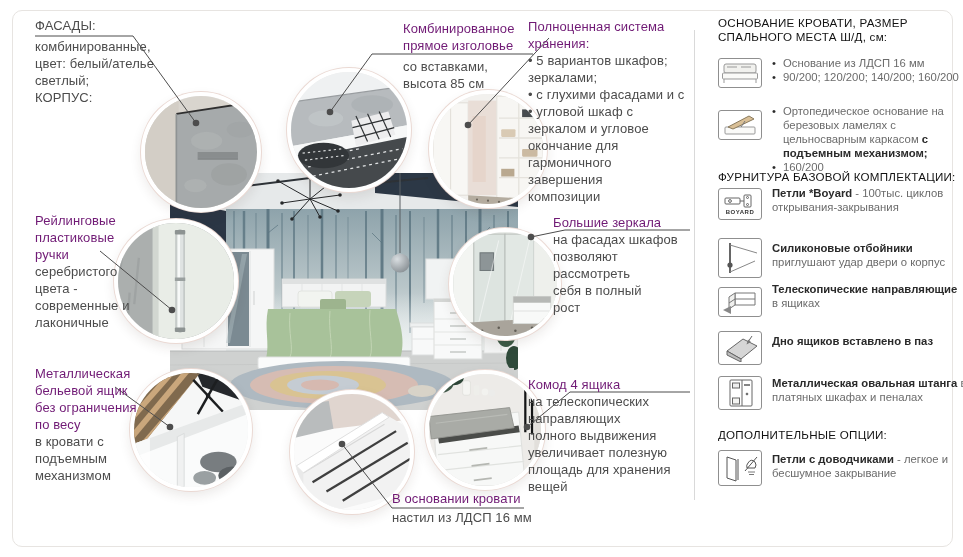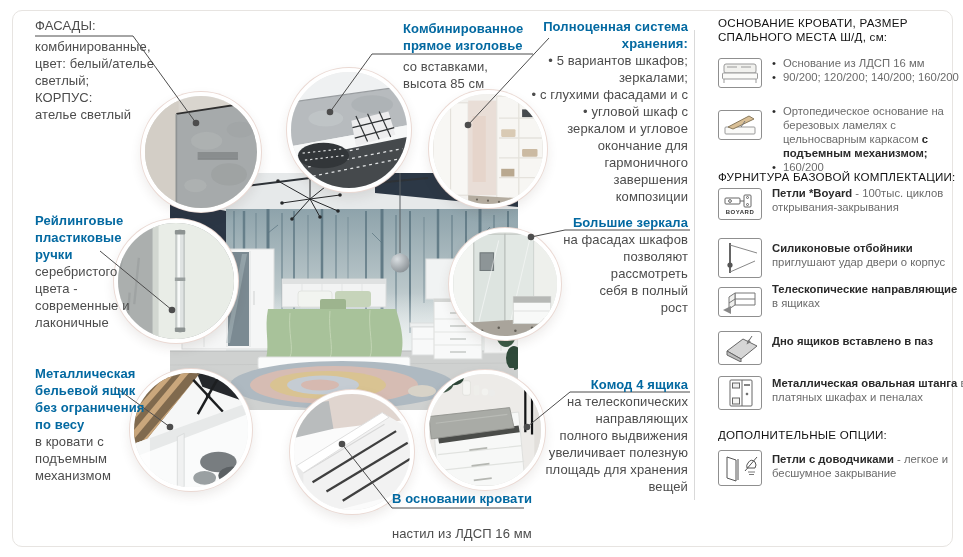--- a/index.html
+++ b/index.html
@@ -8,7 +8,7 @@
   .abs{position:absolute}
   .card{left:12px;top:10px;width:939px;height:535px;border:1px solid #e7e4e1;border-radius:10px}
   .co{font-size:13px;line-height:17px;letter-spacing:.1px;color:#4c4c4c}
-  .cb{font-weight:700;color:#0369a1}
+  .cb{font-weight:400;color:#701a75}
   .r{text-align:right}
   .gap4{height:4px}
   .sb-h{font-size:11.6px;font-weight:400;color:#121212;line-height:14px;letter-spacing:.25px}

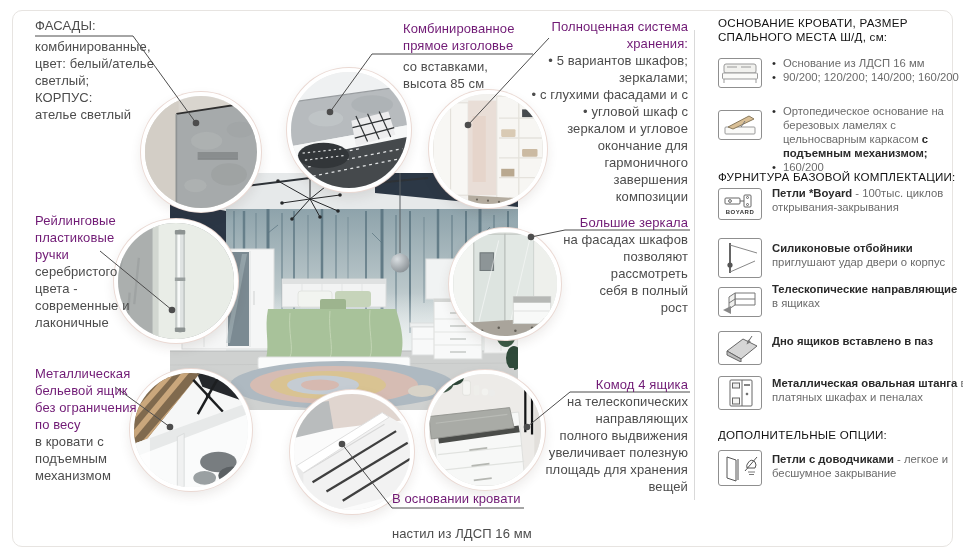--- a/index.html
+++ b/index.html
@@ -9,7 +9,7 @@
   .card{left:12px;top:10px;width:939px;height:535px;border:1px solid #e7e4e1;border-radius:10px}
   .co{font-size:13px;line-height:17px;letter-spacing:.1px;color:#4c4c4c}
   .cb{font-weight:400;color:#701a75}
-  .r{text-align:right}
+  .r{}
   .gap4{height:4px}
   .sb-h{font-size:11.6px;font-weight:400;color:#121212;line-height:14px;letter-spacing:.25px}
   .sb-t{font-size:11.3px;line-height:14px;color:#6b6b6b}

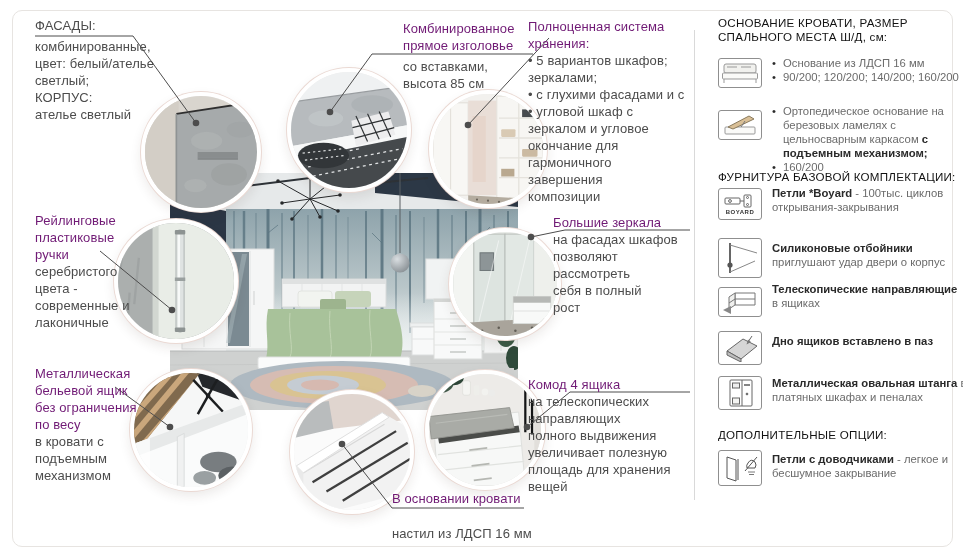--- a/index.html
+++ b/index.html
@@ -409,7 +409,6 @@
   <div>цвет: белый/ателье</div>
   <div>светлый;</div>
   <div>КОРПУС:</div>
-  <div>ателье светлый</div>
 </div>
 
 <div class="abs co" style="left:35px;top:212px;width:120px">

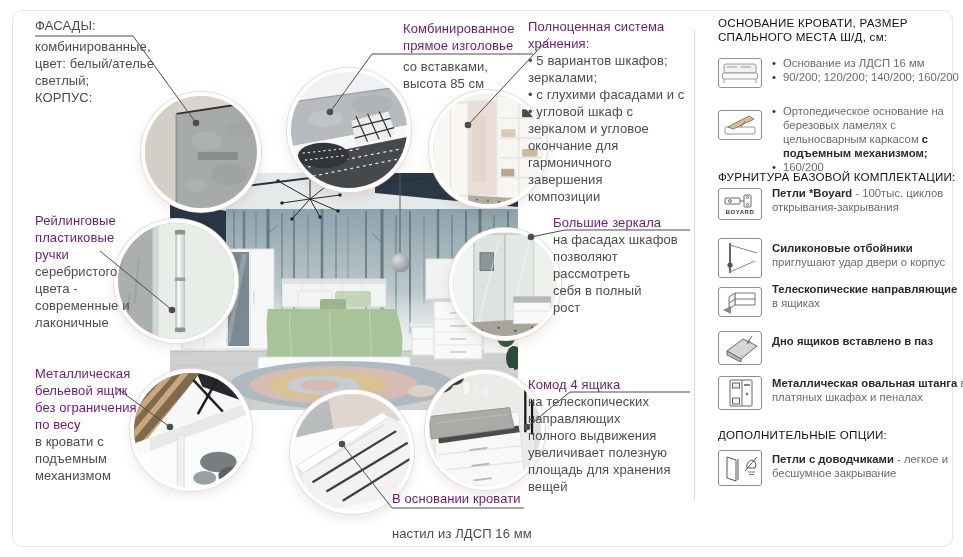--- a/index.html
+++ b/index.html
@@ -474,7 +474,7 @@
 
 <div class="abs co" style="left:392px;top:490px;width:140px">
   <div class="cb">В основании кровати</div>
-  <div style="margin-top:18px">настил из ЛДСП 16 мм</div>
+  <div style="margin-top:2px">настил из ЛДСП 16 мм</div>
 </div>
 
 <div class="abs divider" style="left:694px;top:30px;height:470px"></div>

